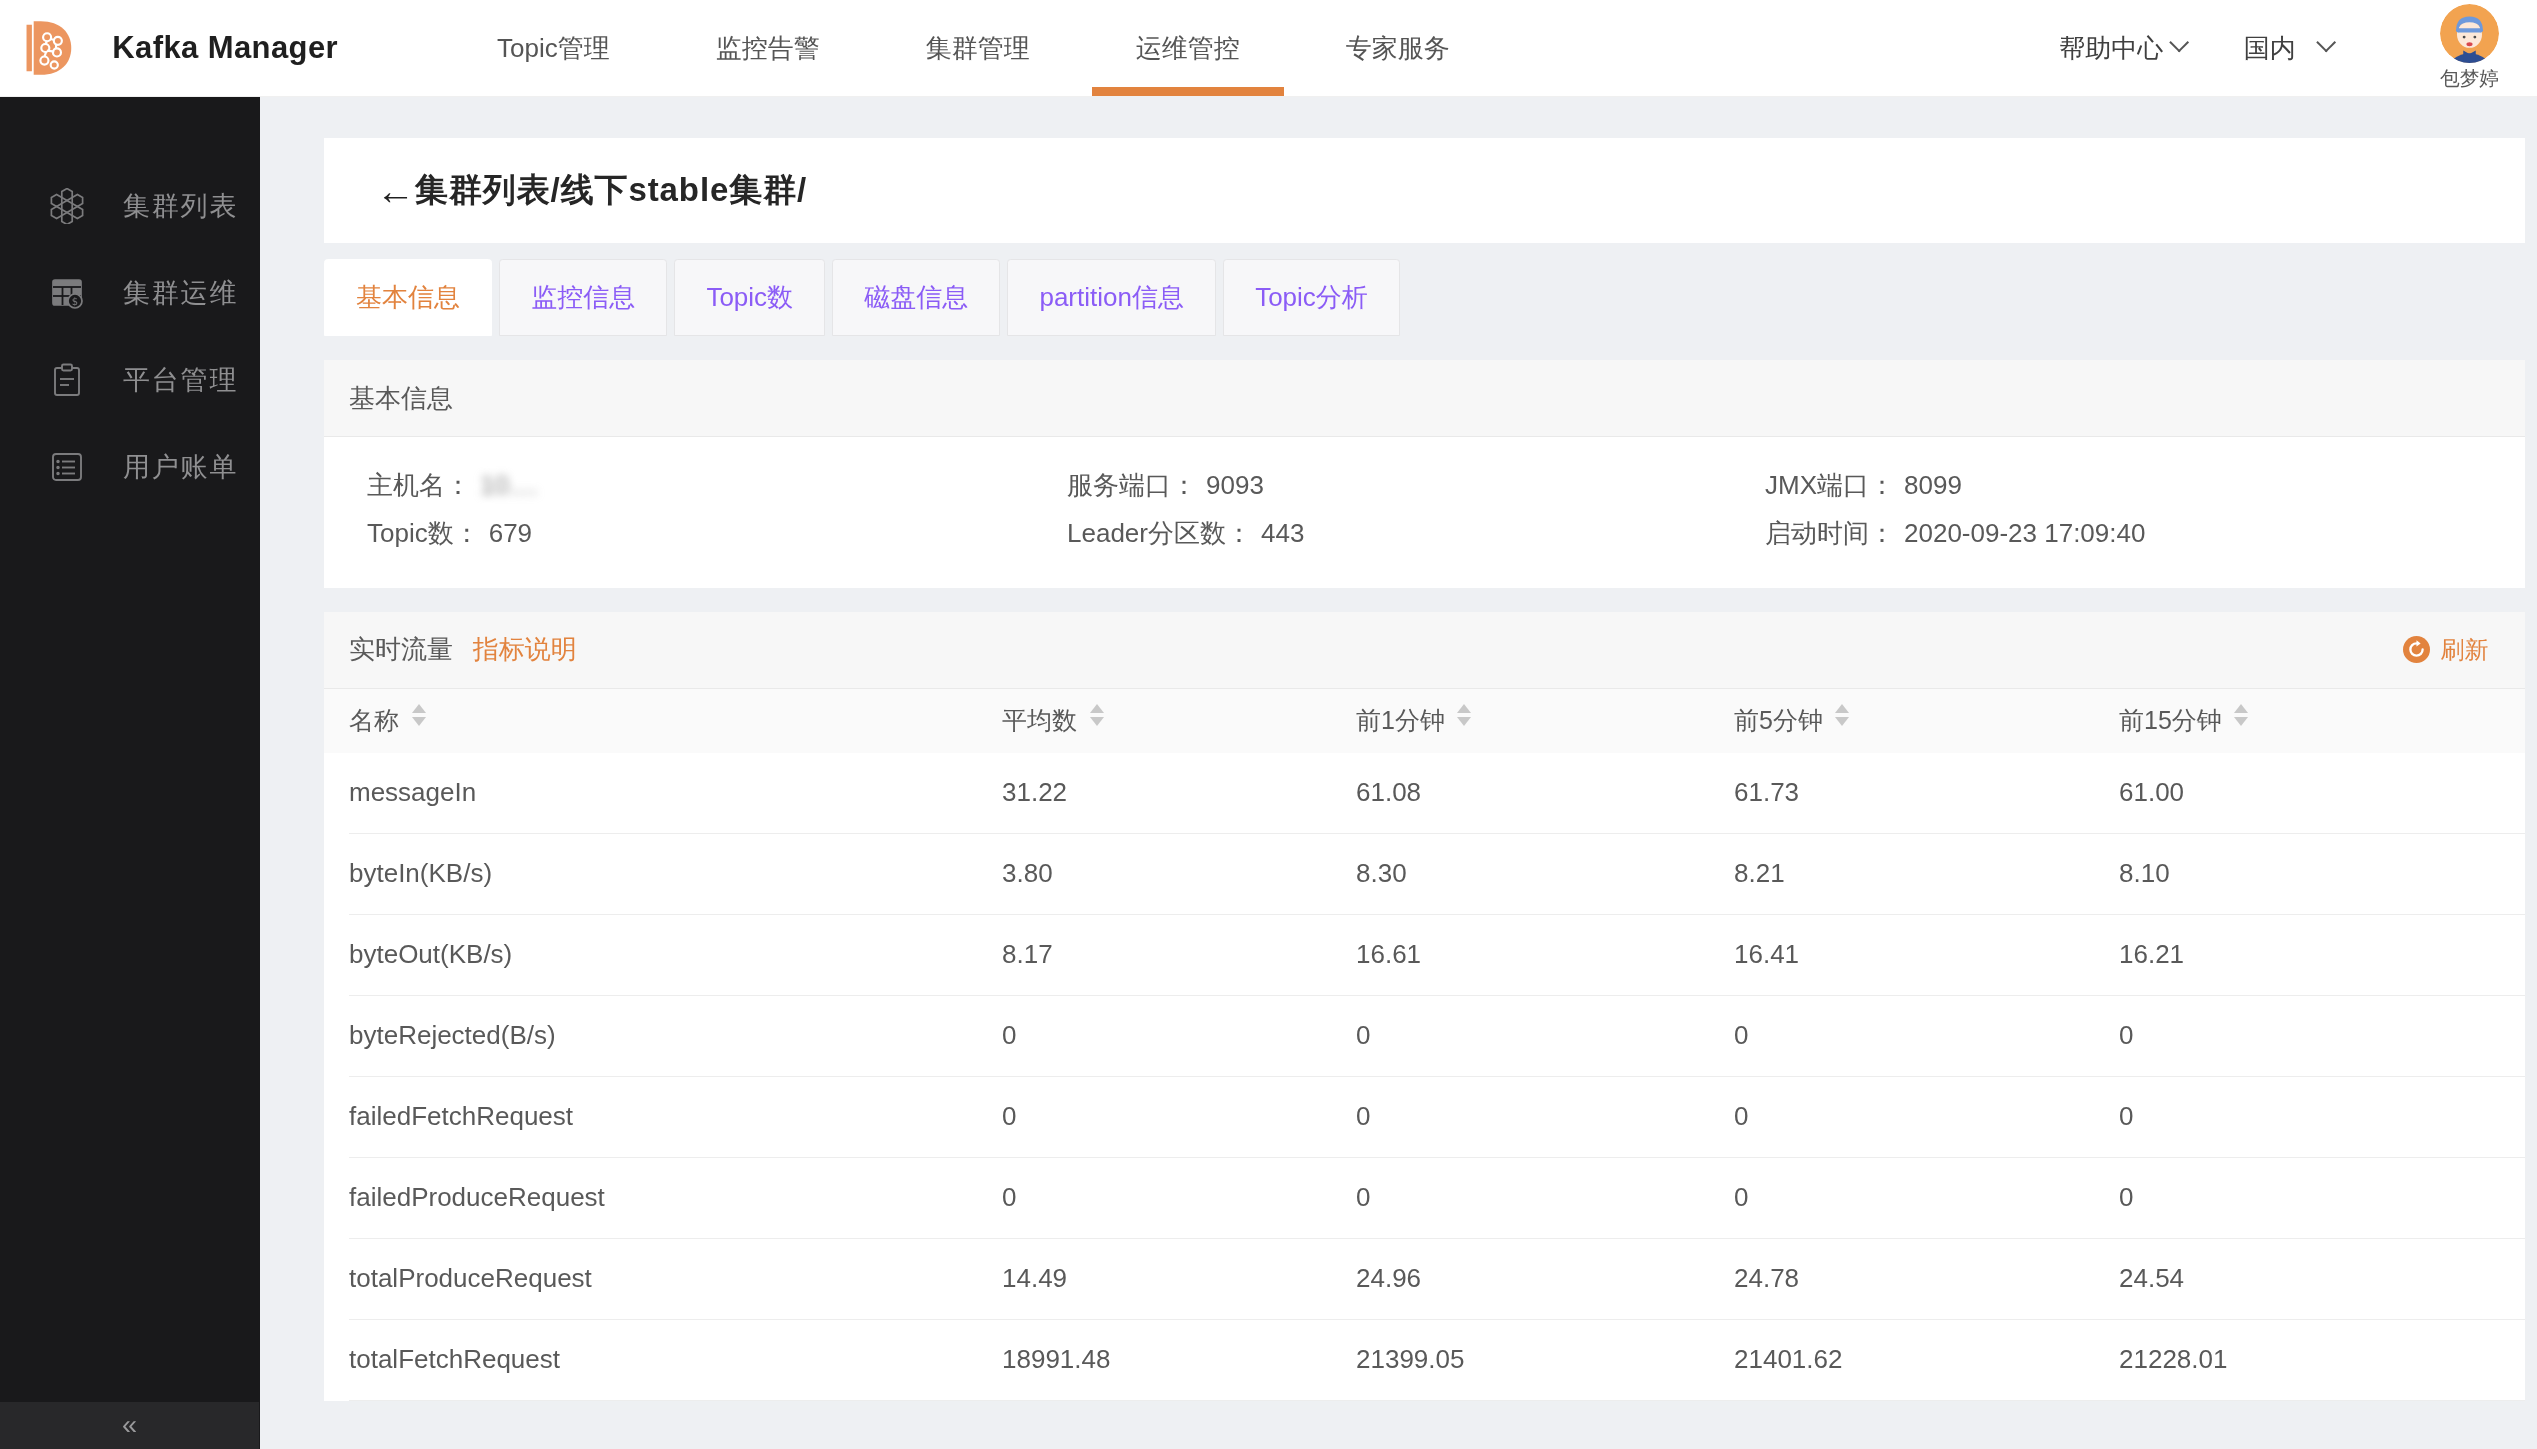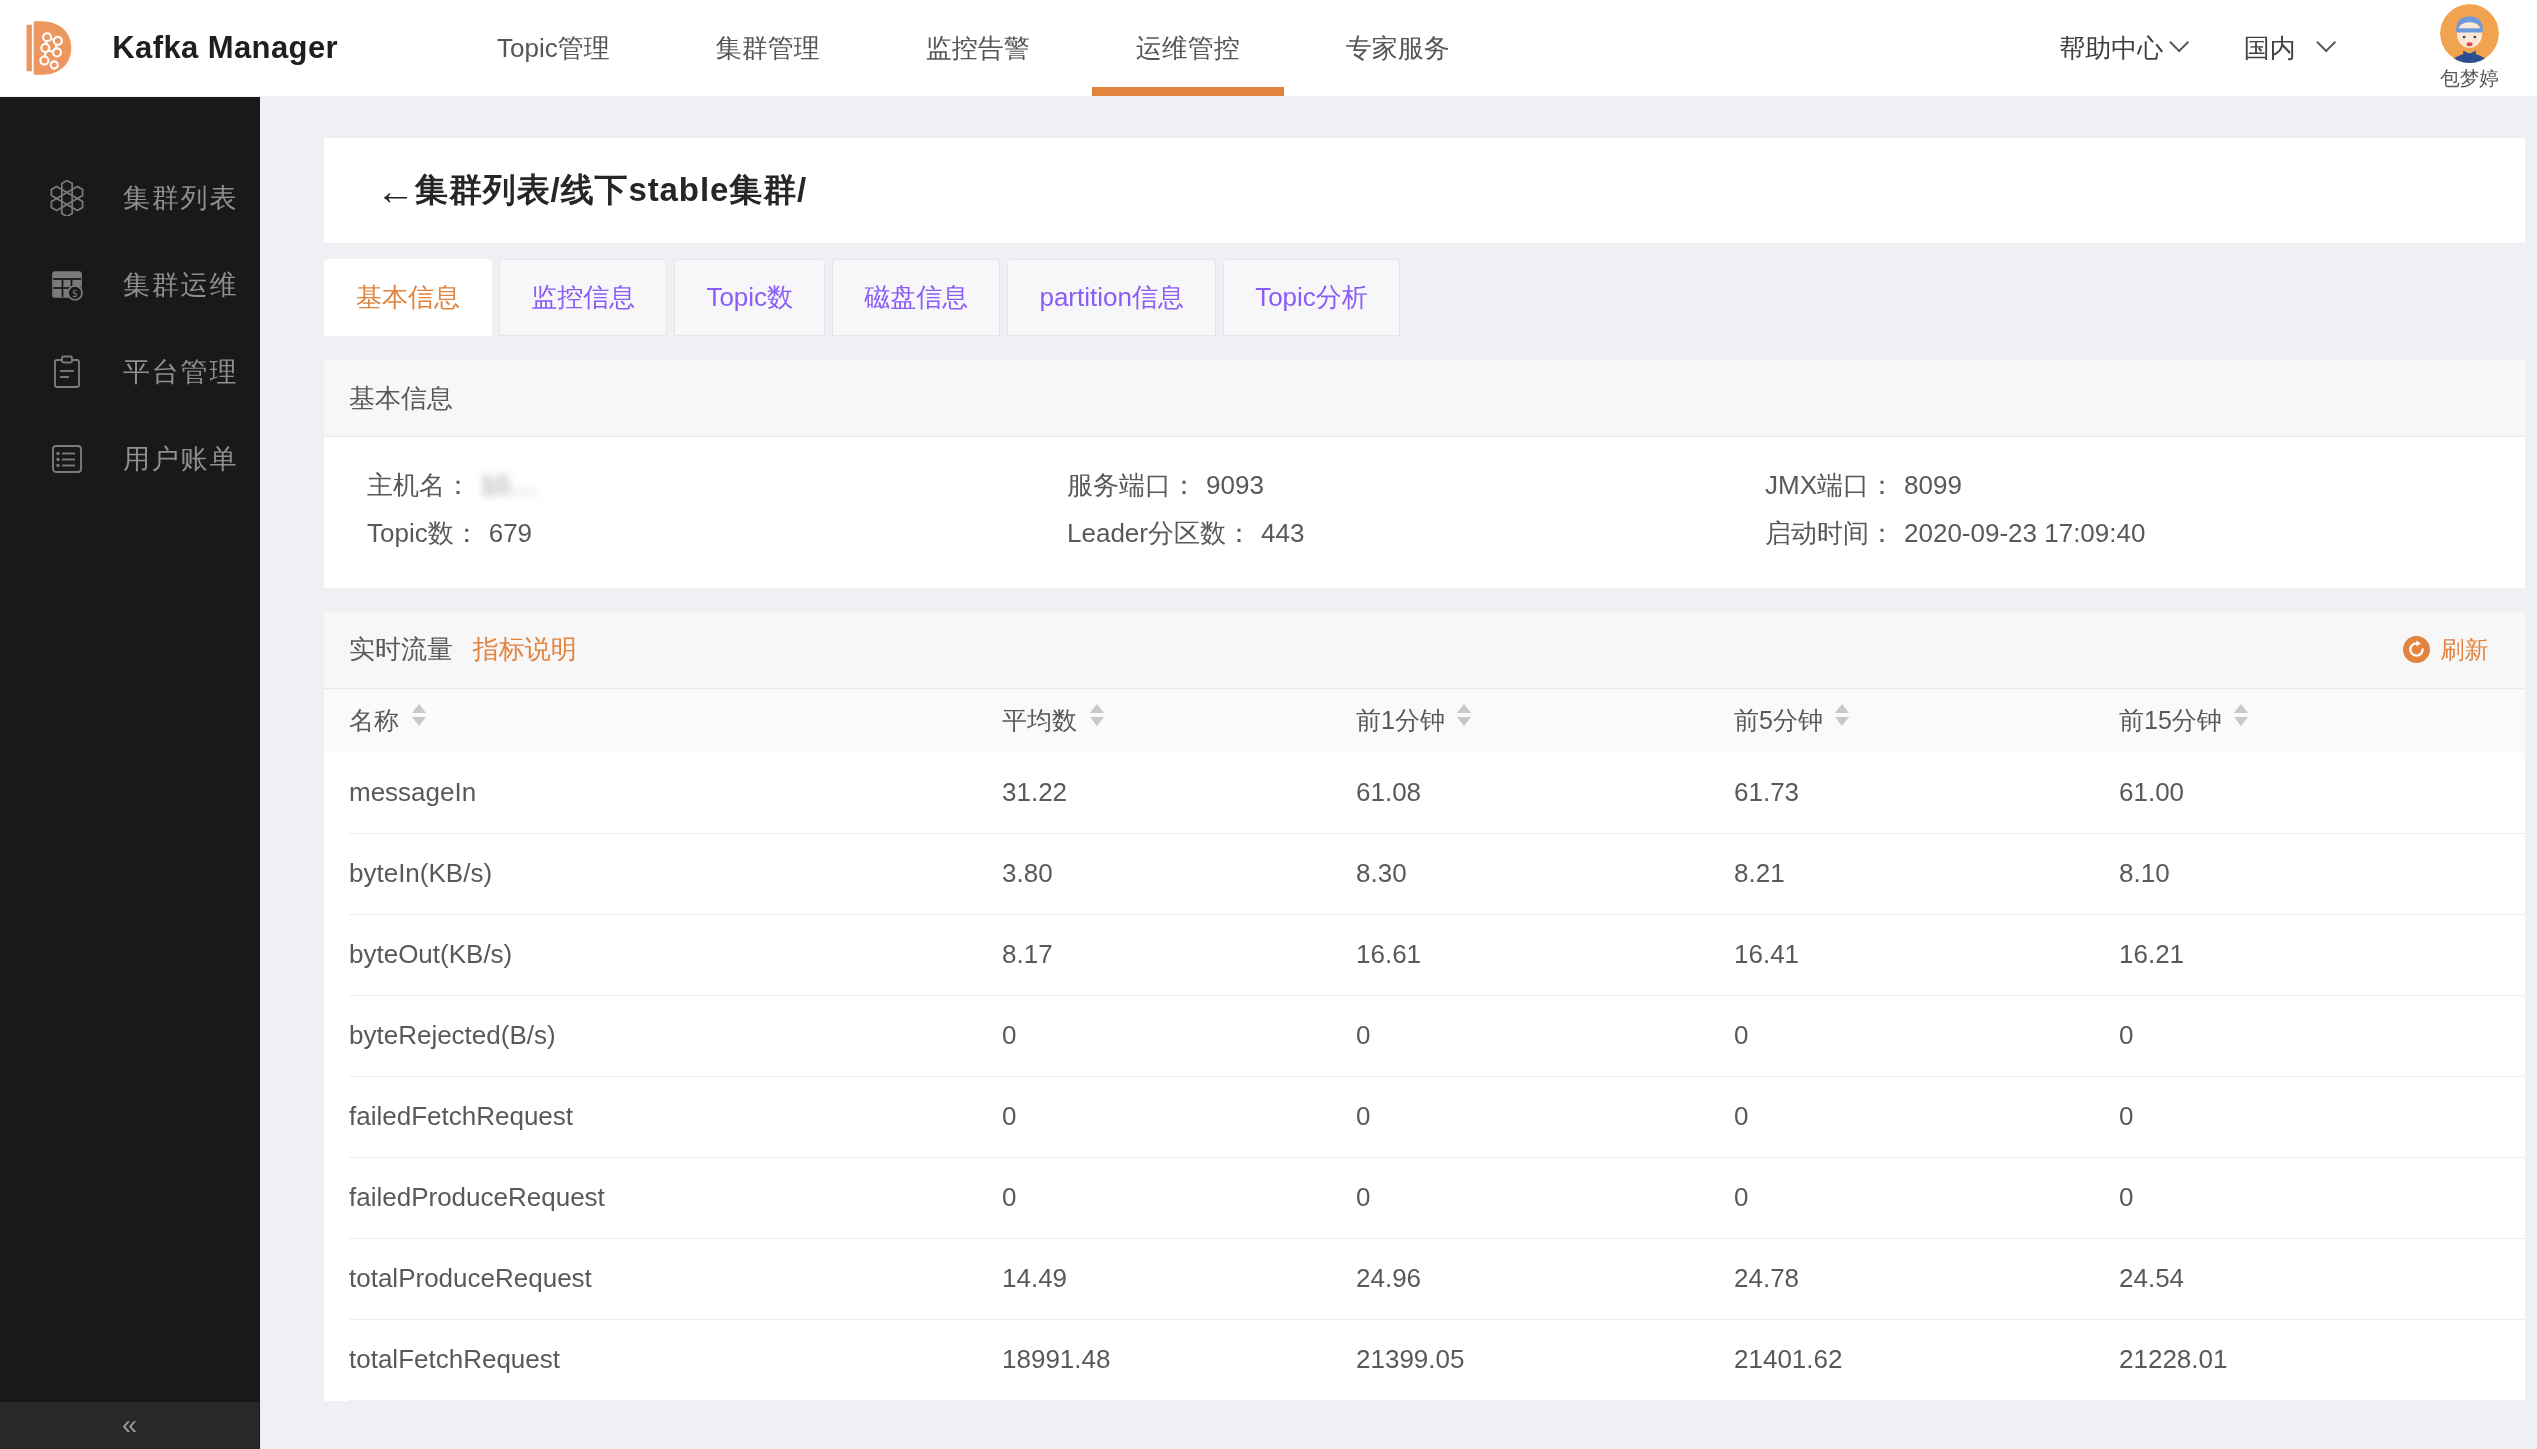--- a/index.html
+++ b/index.html
@@ -98,8 +98,8 @@
 
   <div class="mainnav">
     <div class="nav-item">Topic管理</div>
+    <div class="nav-item">监控告警</div>
     <div class="nav-item">集群管理</div>
-    <div class="nav-item">监控告警</div>
     <div class="nav-item active">运维管控</div>
     <div class="nav-item">专家服务</div>
   </div>

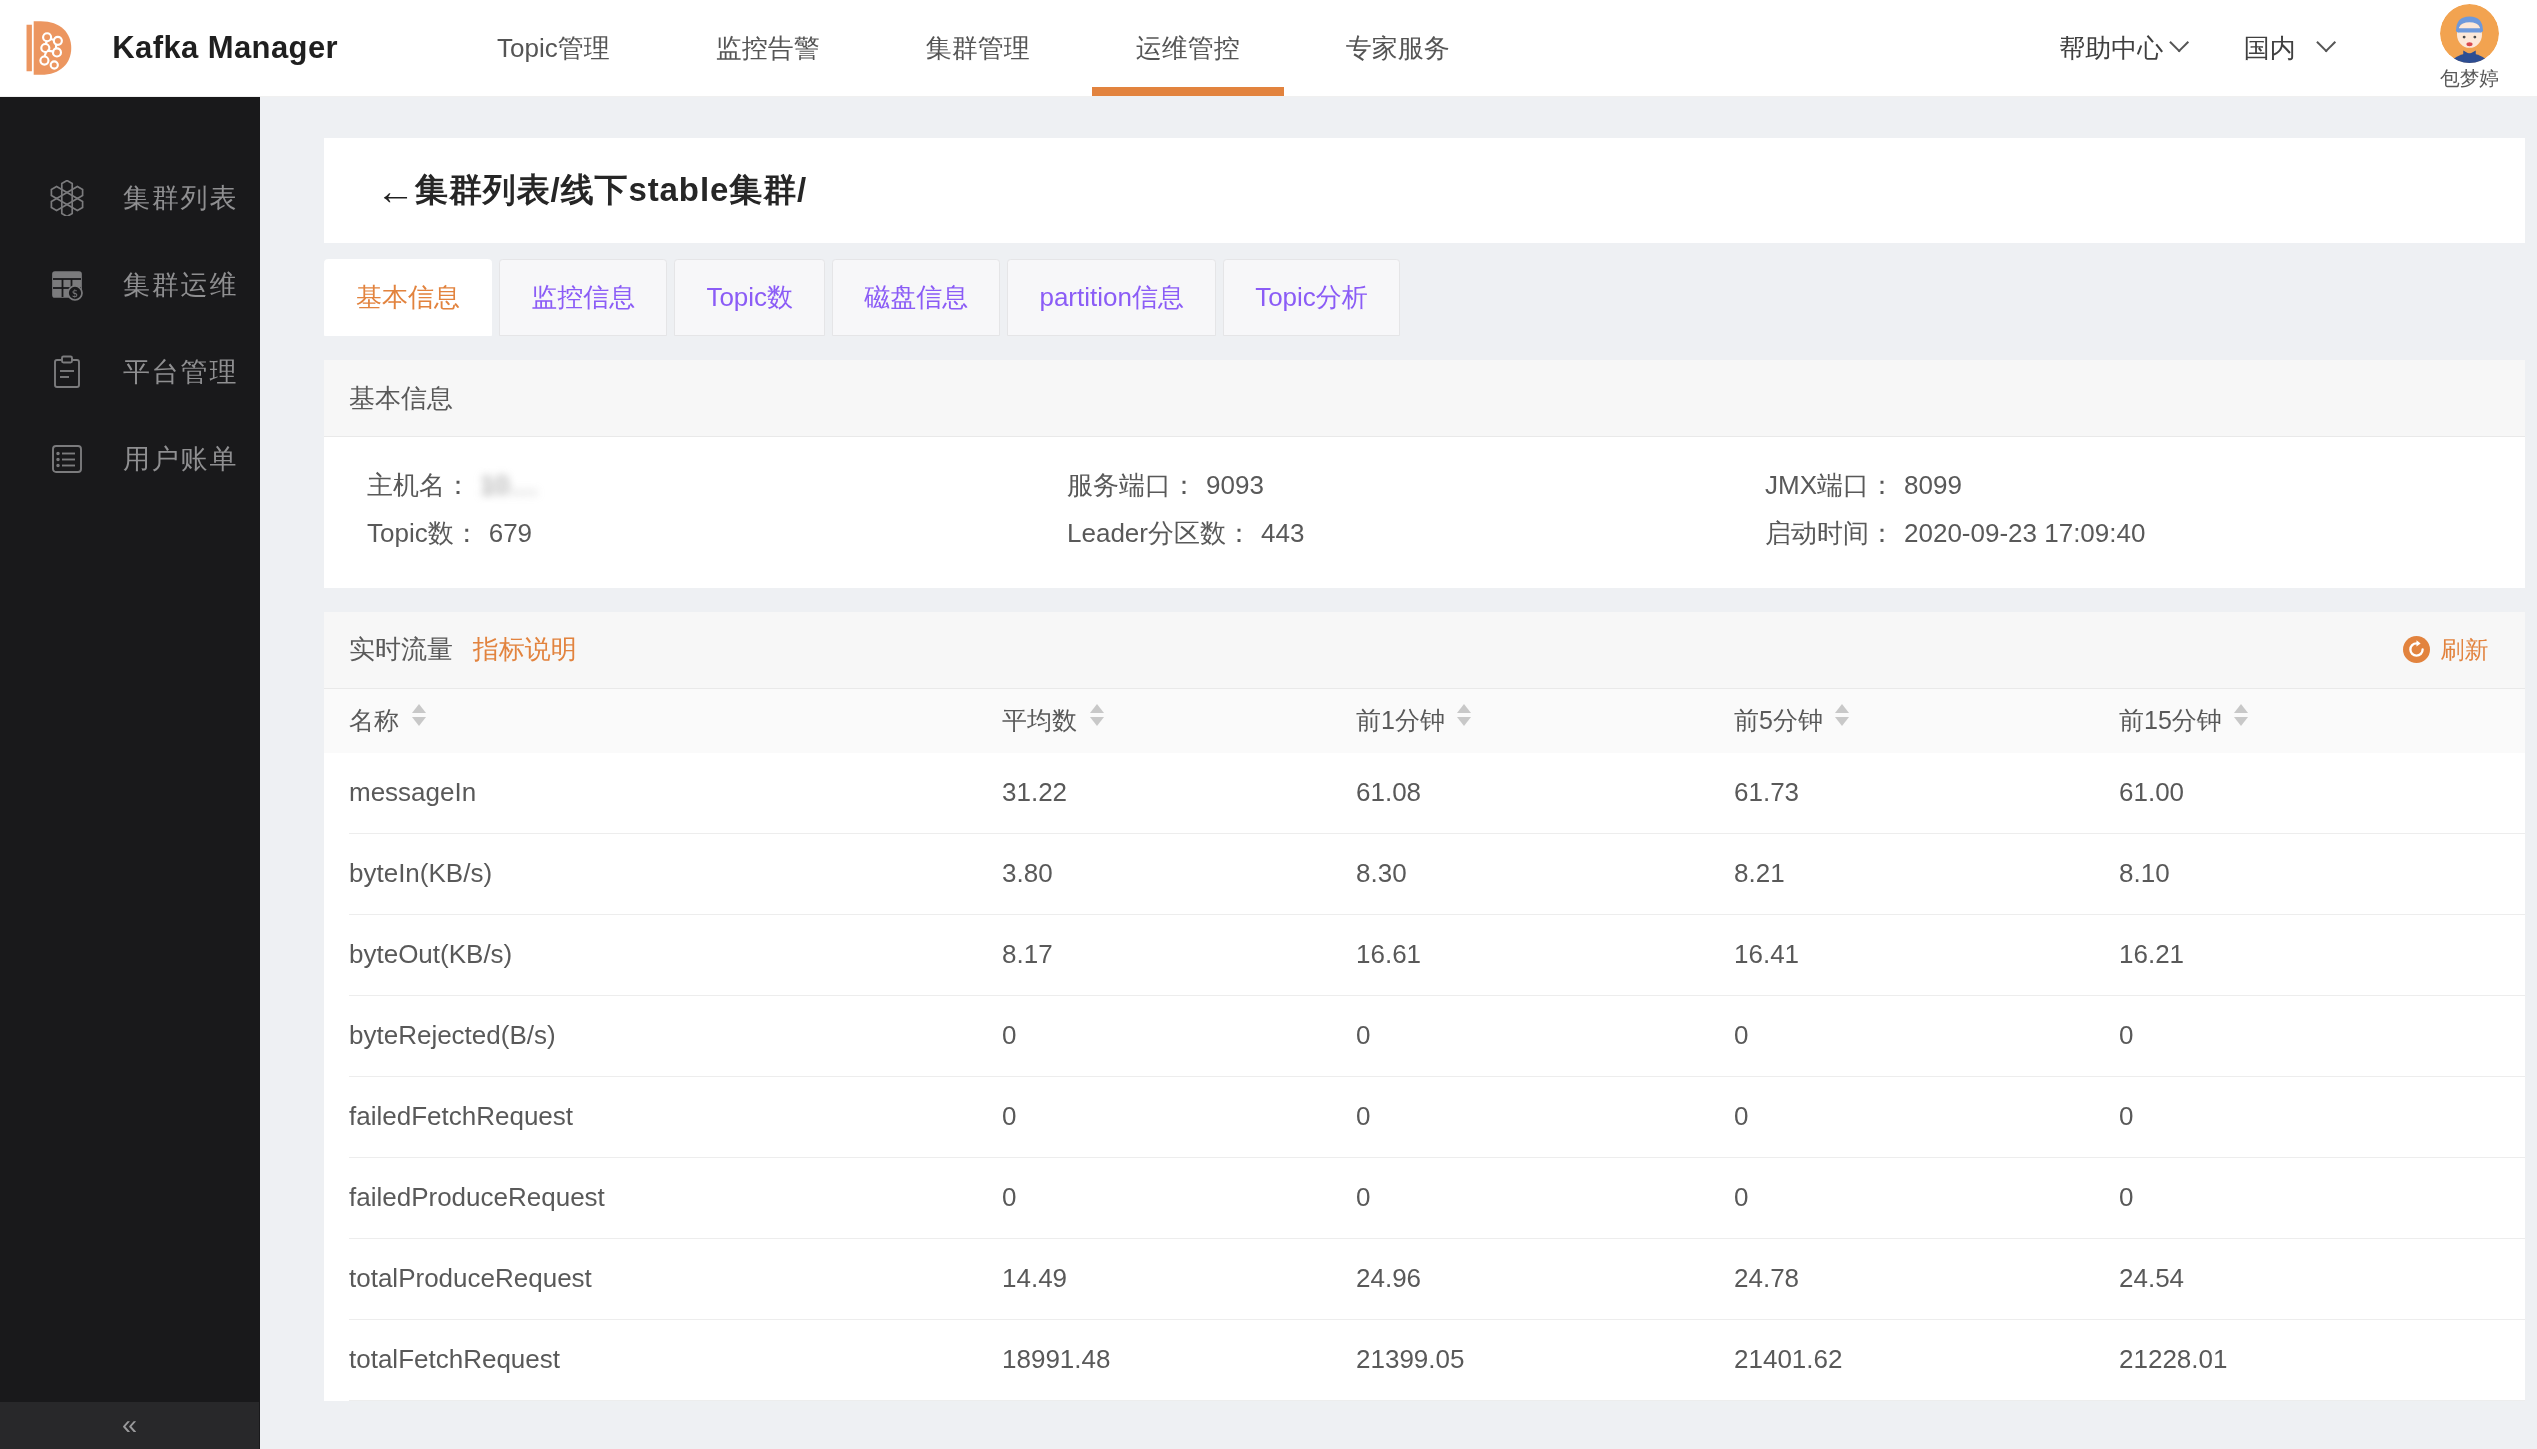--- a/index.html
+++ b/index.html
@@ -25,7 +25,7 @@
   .username { font-size:19.7px; color:#595959; margin-top:2.7px; }
 
   
-  .sidebar { position:absolute; left:0; top:87px; bottom:0; width:260px; background:#19191B;text-align:right; }
+  .sidebar { position:absolute; left:0; top:95px; bottom:0; width:260px; background:#19191B;text-align:right; }
   .side-items { padding-top:67px; }
   .side-item { height:87px; display:flex; align-items:center; padding-left:49px; cursor:pointer; }
   .side-item .sicon { width:36px; height:36px; display:flex; align-items:center; justify-content:center; }

